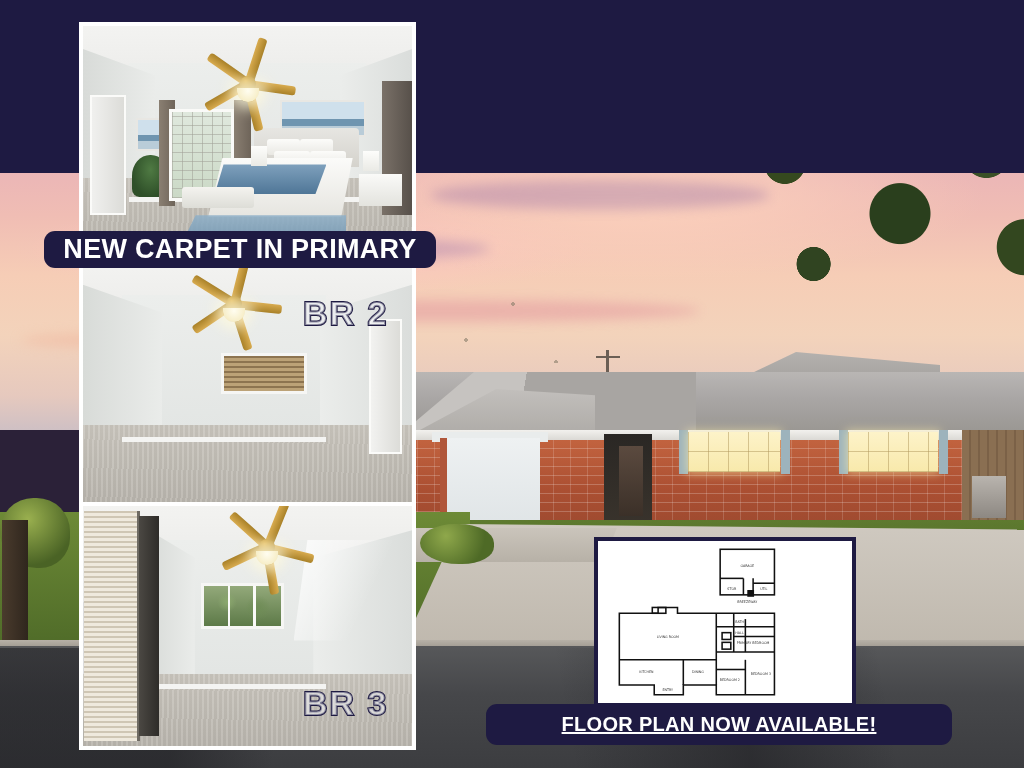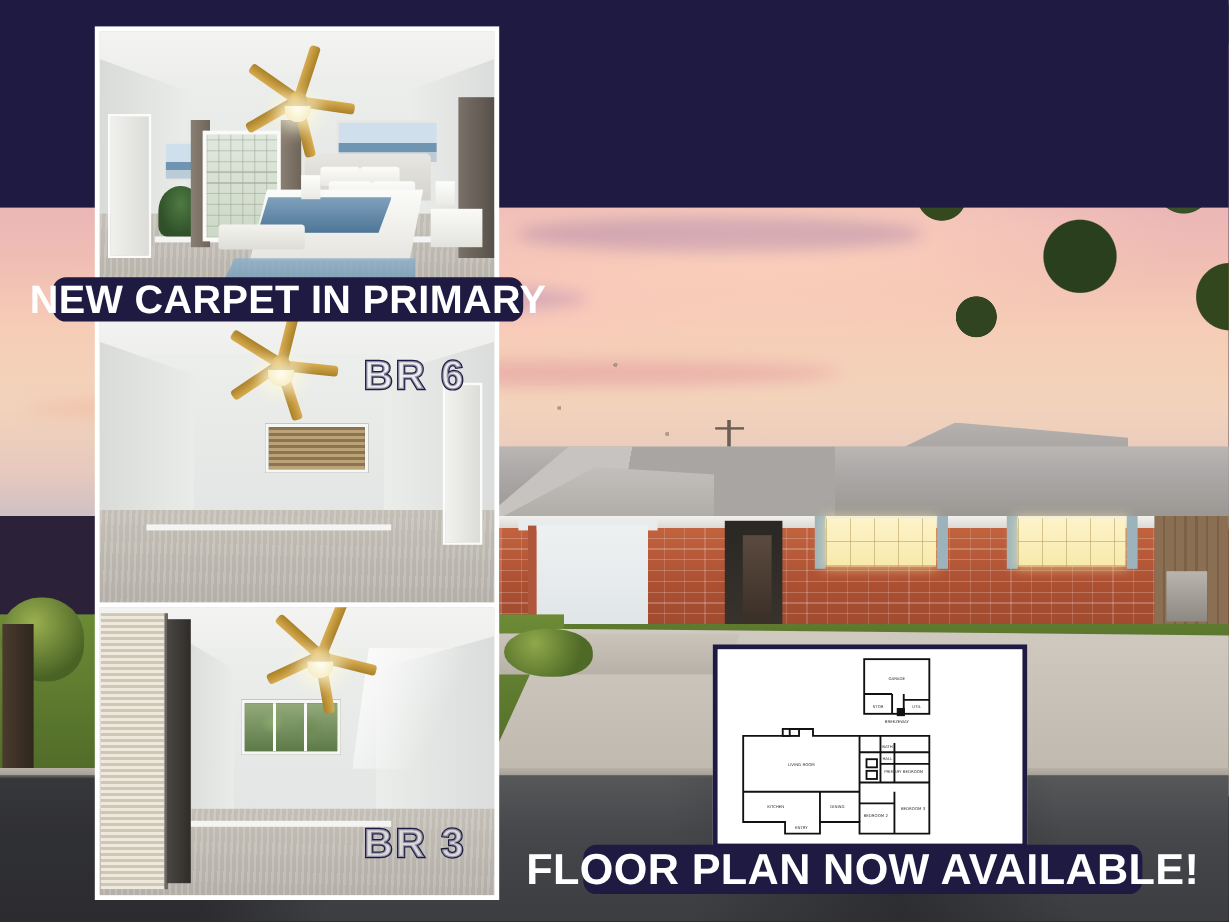--- a/index.html
+++ b/index.html
@@ -300,7 +300,7 @@
     border-radius:11px; white-space:nowrap; z-index:12;
     display:flex; align-items:center; justify-content:center;
   }
-  .badge-1 { left:44px; top:231px; width:392px; height:37px; font-size:33px; }
+  .badge-1 { left:44px; top:231px; width:392px; height:37px; font-size:27px; }
   .badge-2 { left:82px; top:493px; width:330px; height:36px; font-size:25px; }
   .badge-3 { left:486px; top:704px; width:466px; height:41px; font-size:36px; }
 

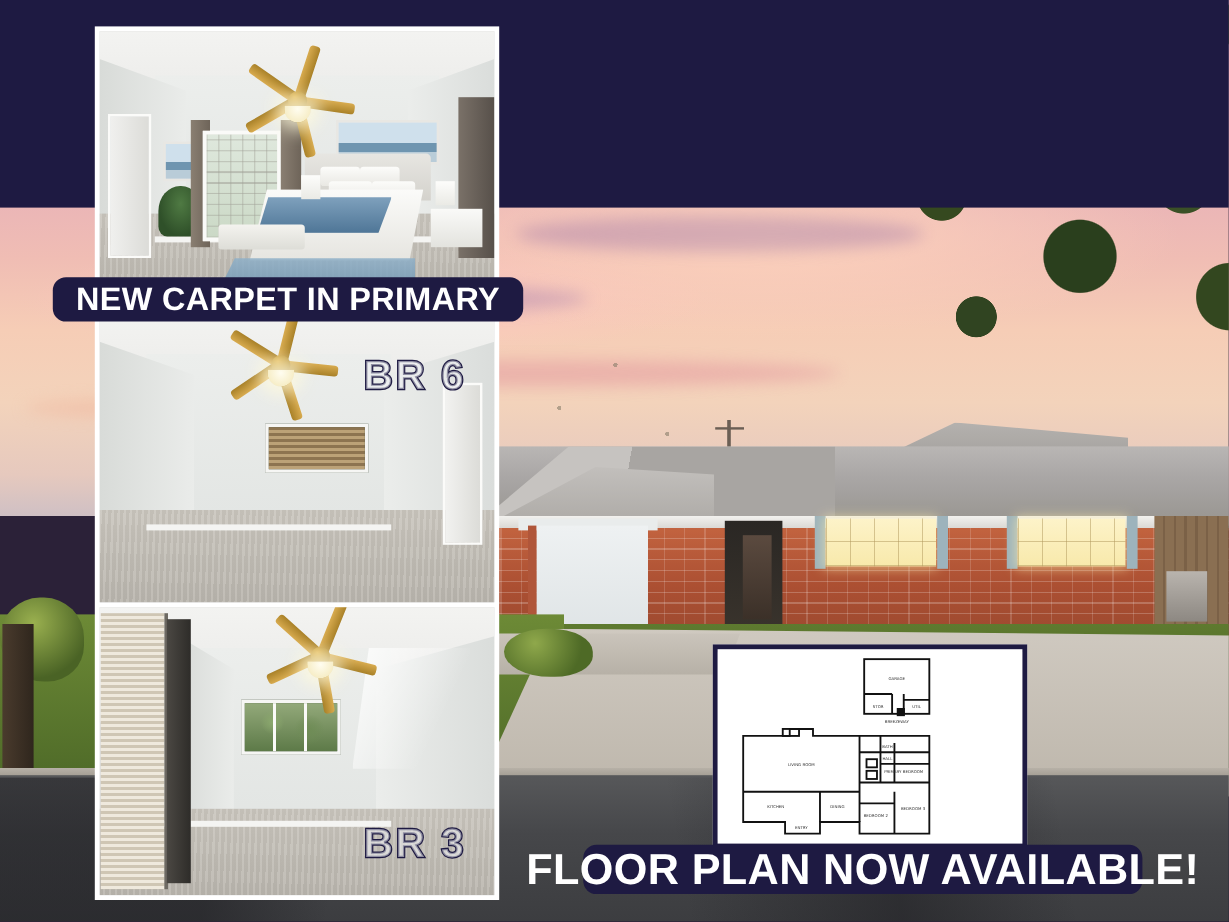--- a/index.html
+++ b/index.html
@@ -481,7 +481,7 @@
     </div>
   </div>
 
-  <div class="br-label br-2">BR 6</div>
+  <div class="br-label br-2">BR 2</div>
   <div class="br-label br-3">BR 3</div>
 
   <div class="floorplan">

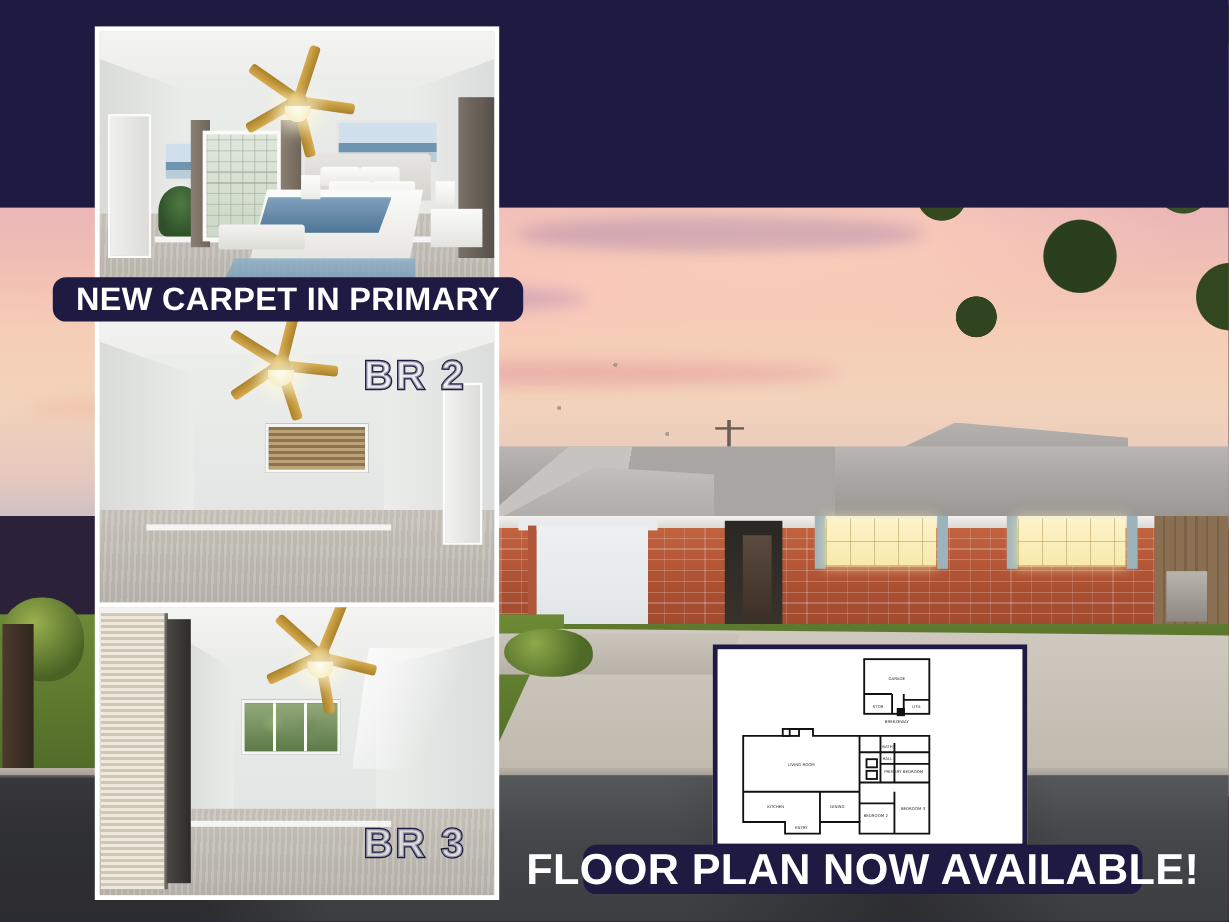--- a/index.html
+++ b/index.html
@@ -302,7 +302,7 @@
   }
   .badge-1 { left:44px; top:231px; width:392px; height:37px; font-size:27px; }
   .badge-2 { left:82px; top:493px; width:330px; height:36px; font-size:25px; }
-  .badge-3 { left:486px; top:704px; width:466px; height:41px; font-size:36px; }
+  .badge-3 { left:486px; top:704px; width:466px; height:41px; font-size:20px;text-decoration:underline; }
 
   
   .br-label {

